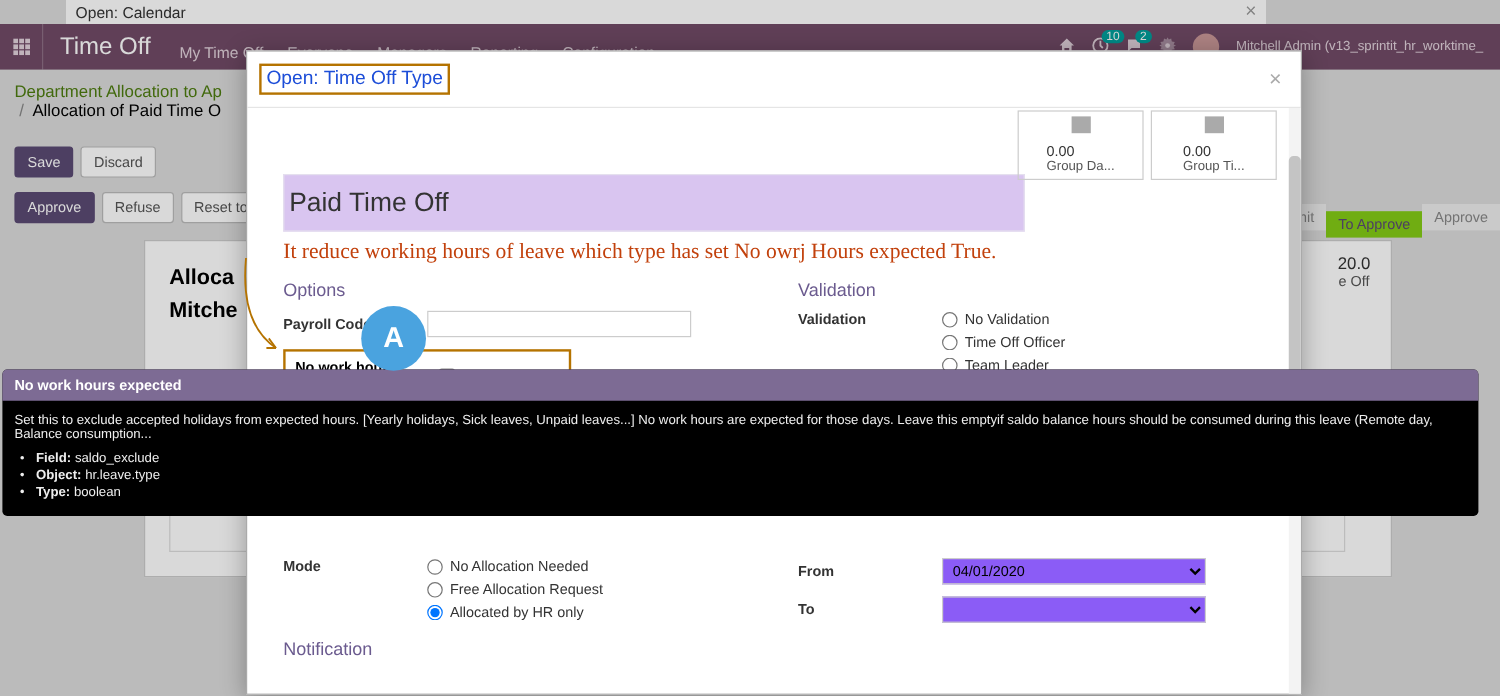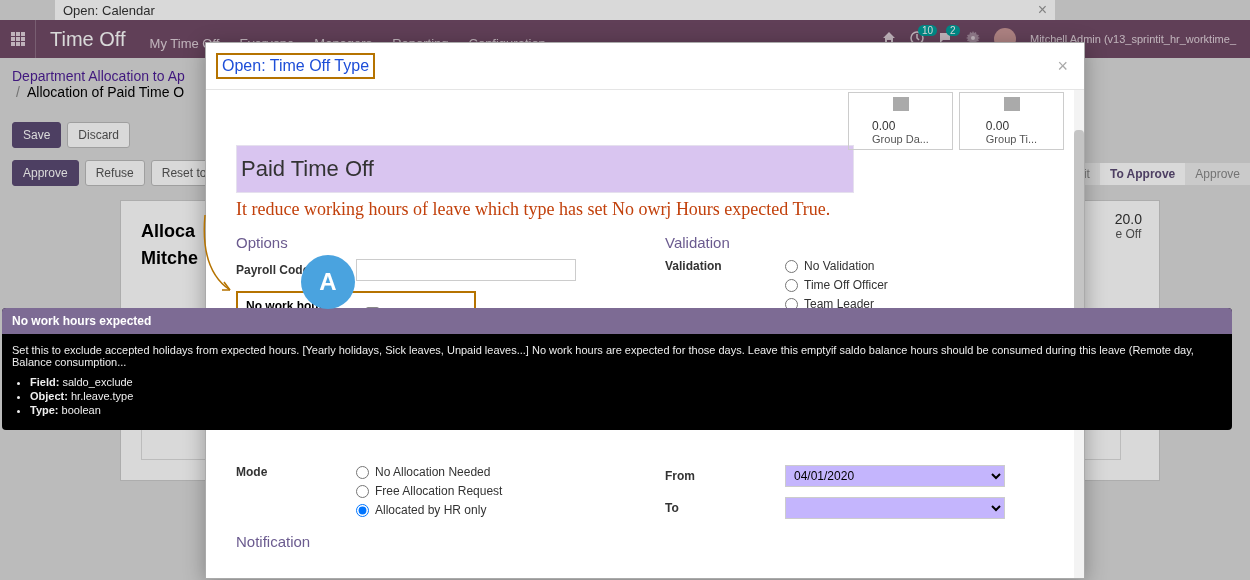--- a/index.html
+++ b/index.html
@@ -20,7 +20,7 @@
   .user-label { color: #e2d3dc; font-size: 11px; }
 
   .crumb-area { position: absolute; left: 0; top: 58px; width: 1250px; padding: 10px 12px 0; font-size: 14px; }
-  .crumb-link { color: #4c1d95; }
+  .crumb-link { color: #4d7c0f; }
   .crumb-sep { color: #888; margin: 0 4px; }
 
   .btn-row1 { position: absolute; left: 12px; top: 122px; display: flex; gap: 6px; }

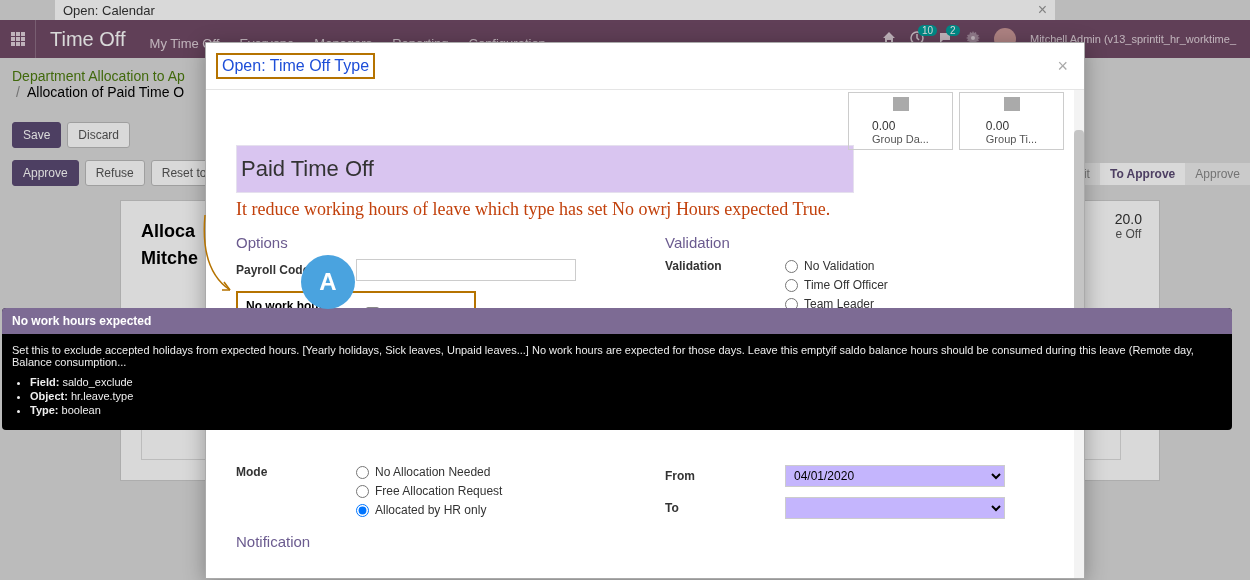--- a/index.html
+++ b/index.html
@@ -35,7 +35,7 @@
 
   .status-right { position: absolute; right: 0; top: 163px; display:flex; align-items:center; }
   .status-step { padding:4px 10px; font-size:12px; color:#888; background:#eee; }
-  .status-step.active { color: #5b4a74; font-weight:bold; background:#ffffff; }
+  .status-step.active { color: #5b4a74; font-weight:normal; background:#84cc16;margin-top:13px; }
 
   .remaining { position:absolute; right:108px; top:211px; text-align:center; color:#555; font-size:12px; }
   .remaining .num { color:#333; font-size:14px; }

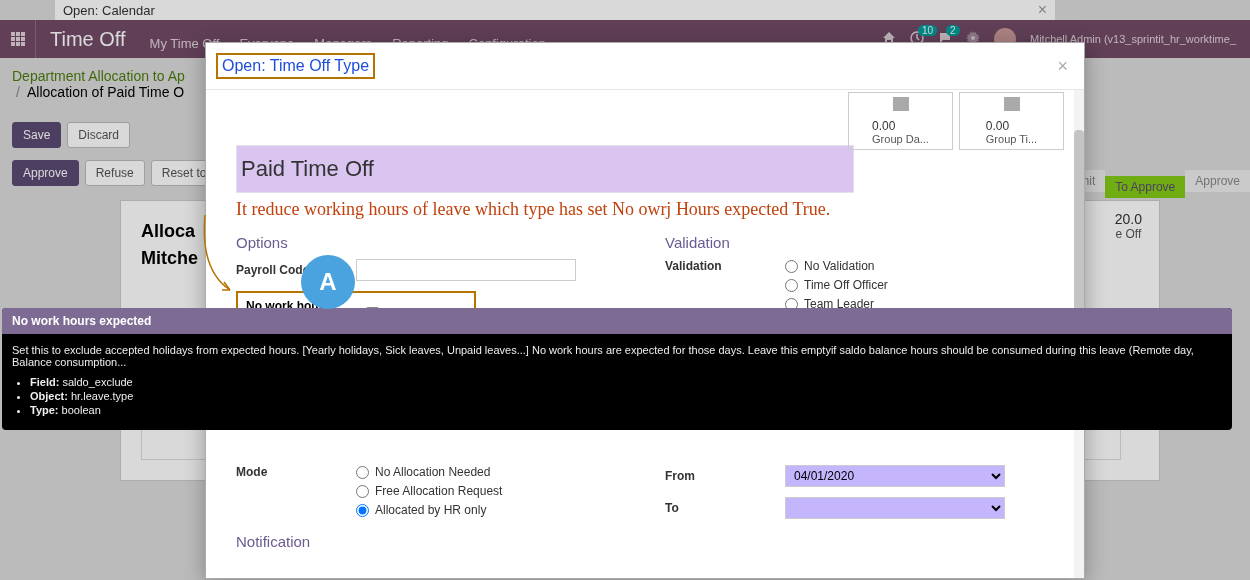--- a/index.html
+++ b/index.html
@@ -64,7 +64,7 @@
   .row { display:flex; align-items:center; margin-bottom:10px; font-size:12px; color:#333; }
   .row .lab { width:120px; color:#333; font-weight:bold; }
   .row input[type=text] { border:1px solid #ccc; height:22px; width:220px; padding:2px 4px; font-size:12px; }
-  .row select { border:1px solid #ccc; height:22px; width:220px; font-size:12px; padding:2px 4px; background:#c4b5fd; }
+  .row select { border:1px solid #ccc; height:22px; width:220px; font-size:12px; padding:2px 4px; background:#8b5cf6; }
   .radios { display:flex; flex-direction:column; gap:5px; font-size:12px; }
   .radios label { display:flex; align-items:center; gap:6px; color:#333; }
 

